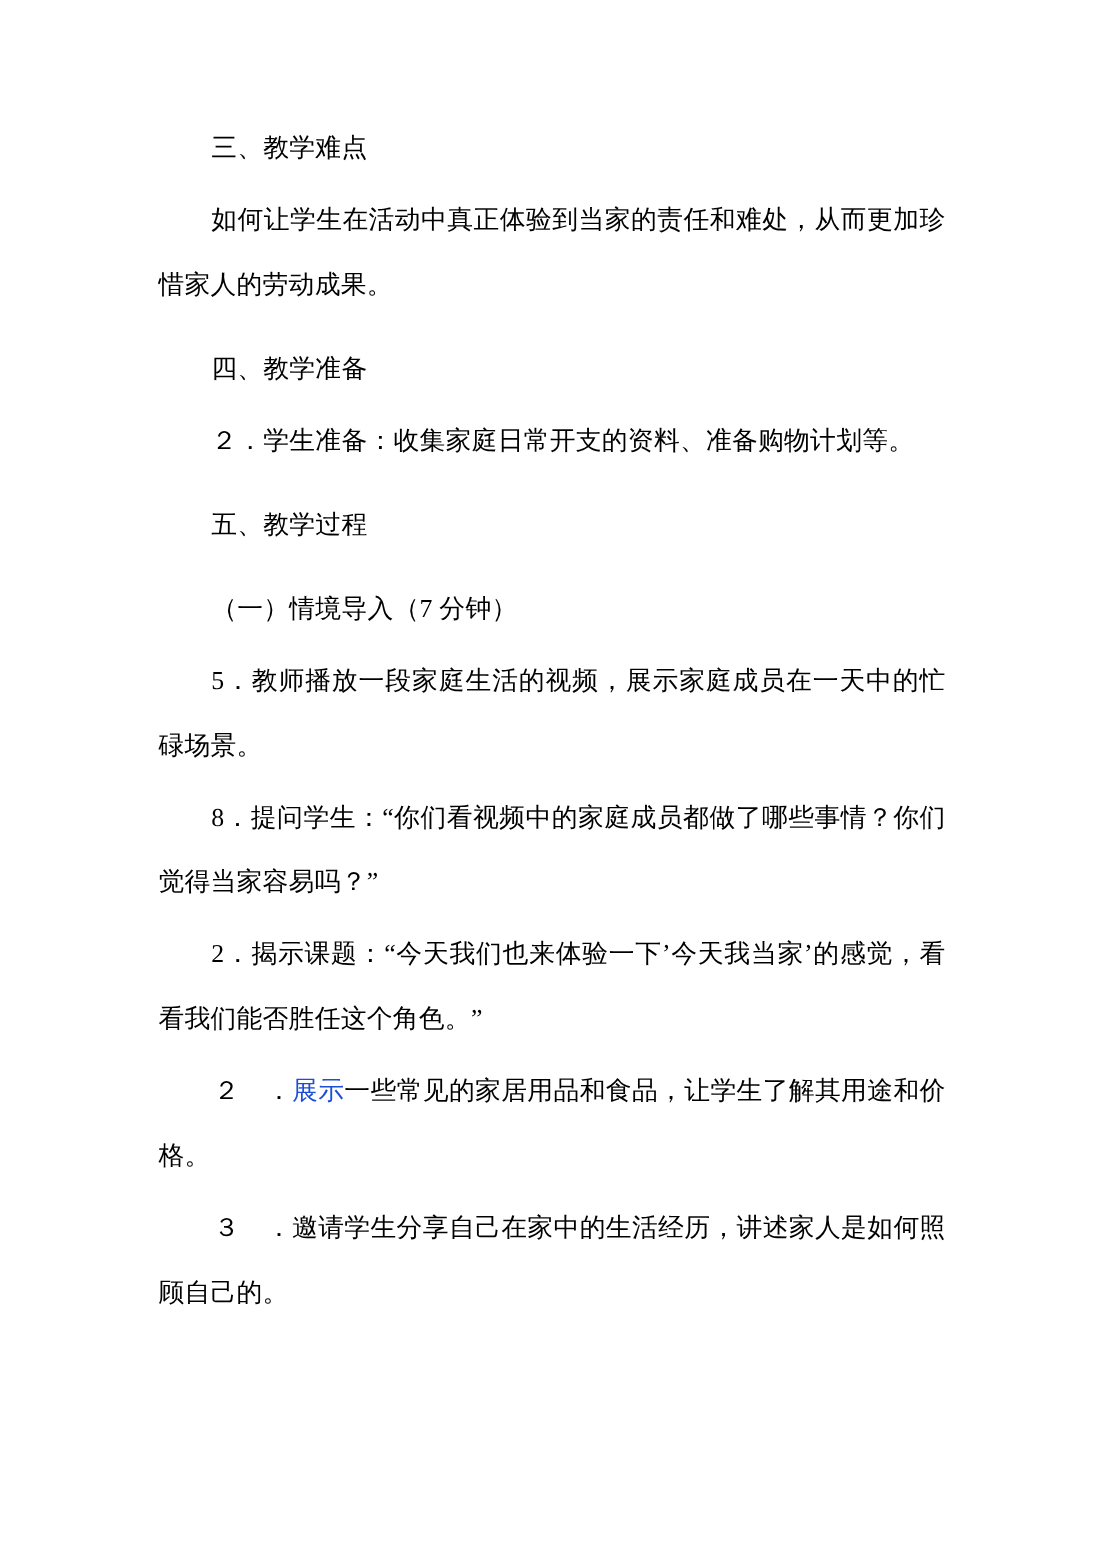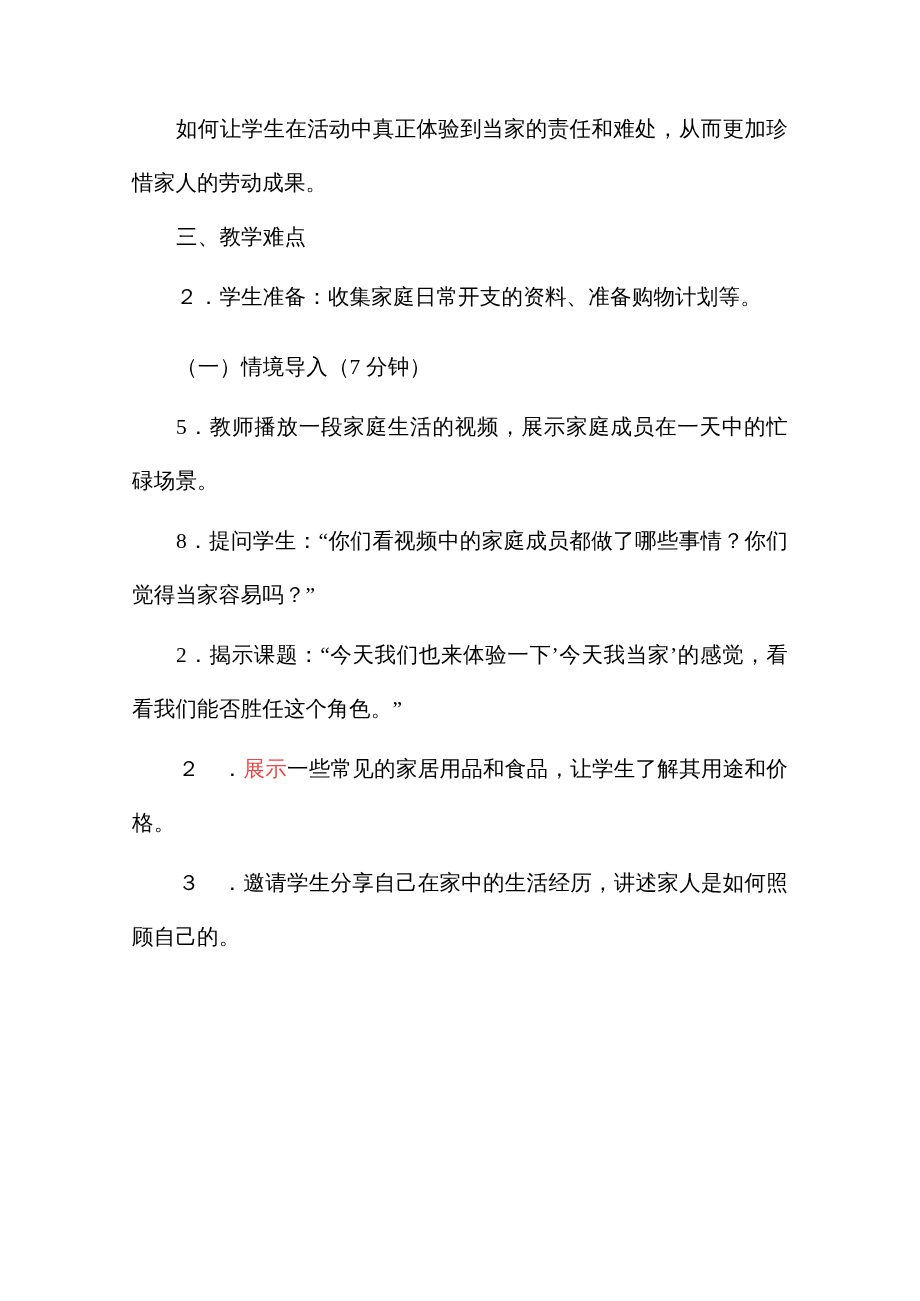--- a/index.html
+++ b/index.html
@@ -56,9 +56,9 @@
 <div class="page">
   <div class="doc-body">
 
+    <p class="para indent-1">三、教学难点</p>
+
     <p class="para indent-1 gap-small">如何让学生在活动中真正体验到当家的责任和难处，从而更加珍惜家人的劳动成果。</p>
-
-    <p class="para indent-1">三、教学难点</p>
 
 
 

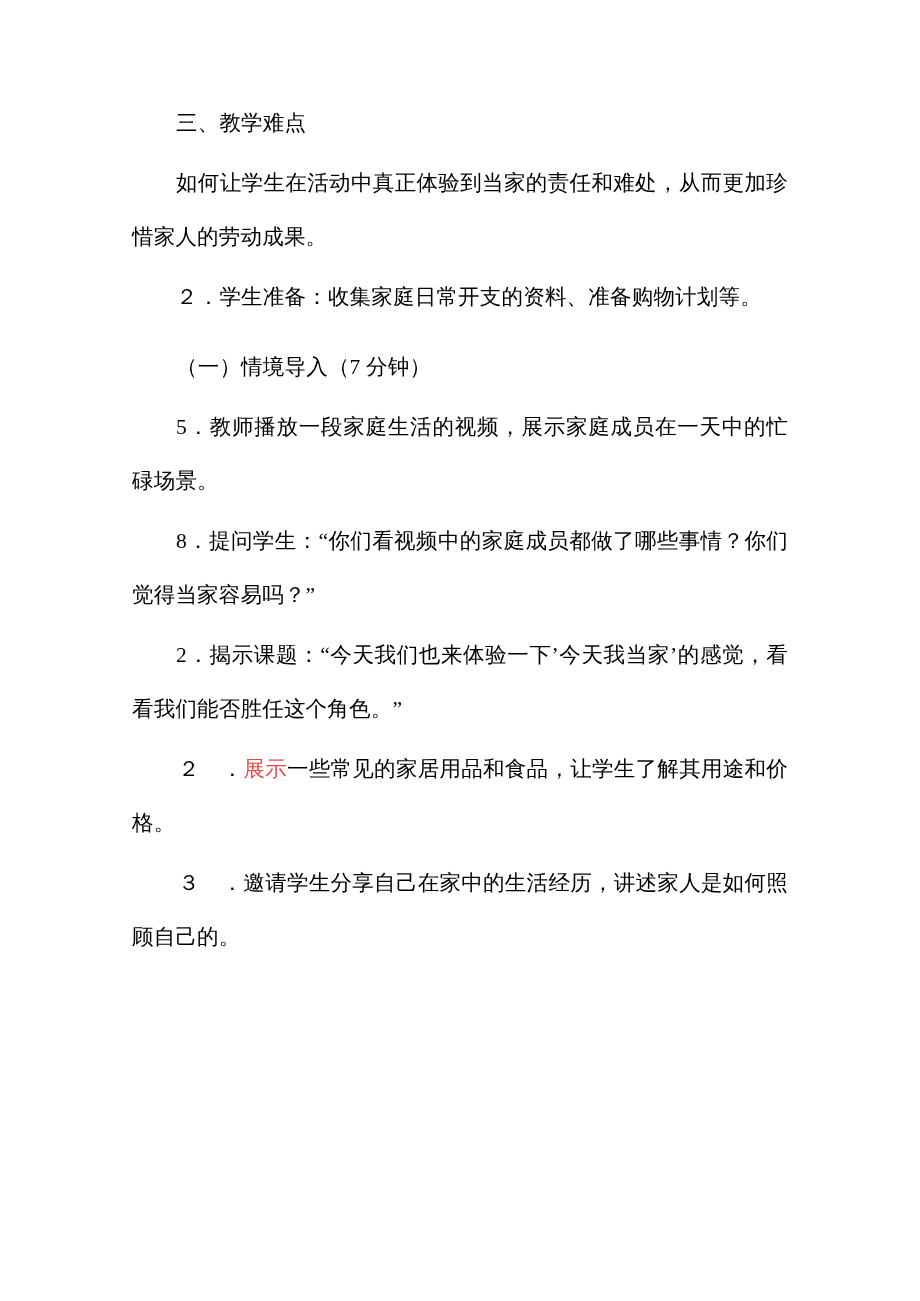--- a/index.html
+++ b/index.html
@@ -60,6 +60,7 @@
 
     <p class="para indent-1 gap-small">如何让学生在活动中真正体验到当家的责任和难处，从而更加珍惜家人的劳动成果。</p>
 
+    <p class="para indent-1 gap-top">四、教学准备</p>
 
 
     <p class="para indent-1 gap-small">２．学生准备：收集家庭日常开支的资料、准备购物计划等。</p>

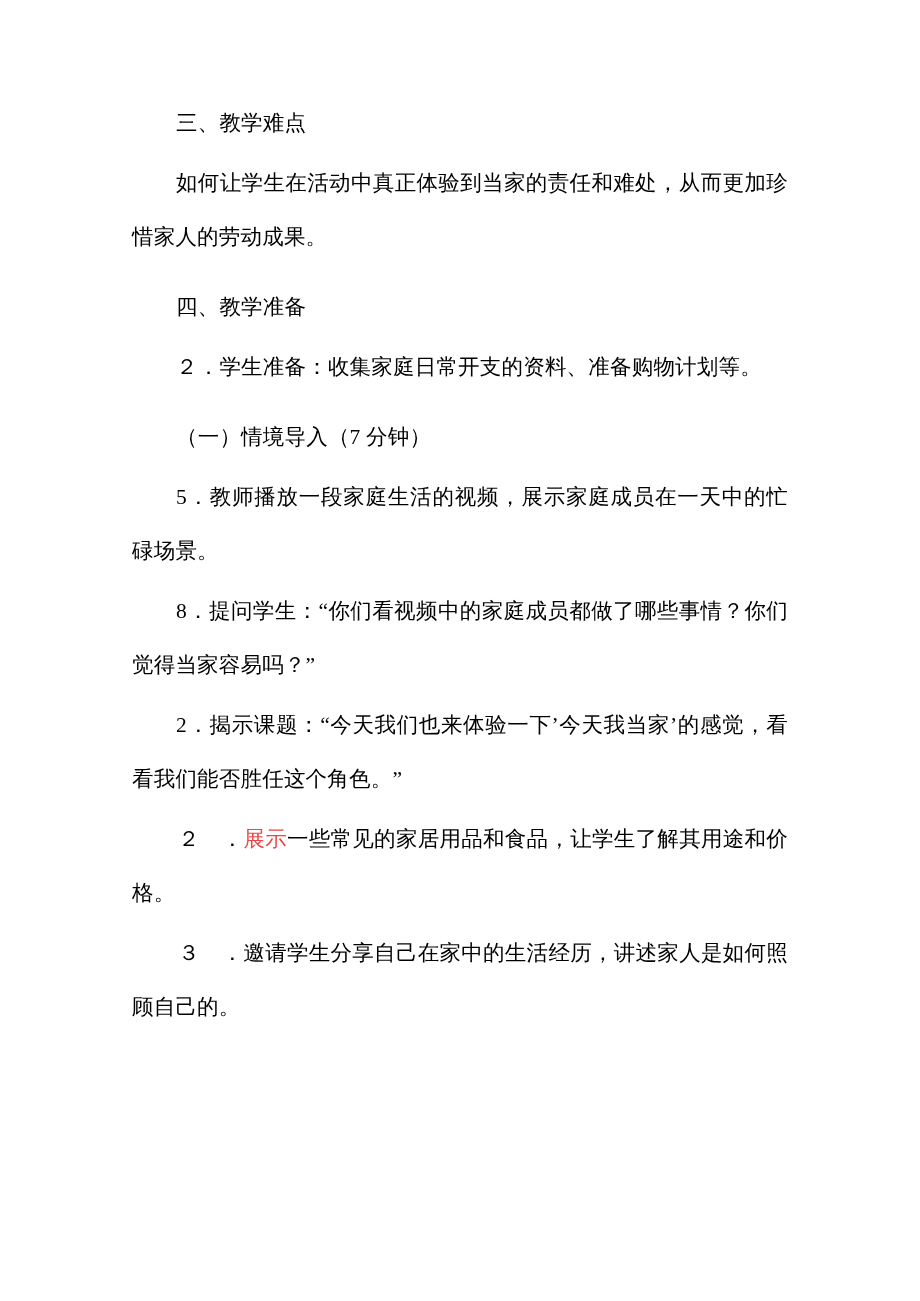--- a/index.html
+++ b/index.html
@@ -65,6 +65,7 @@
 
     <p class="para indent-1 gap-small">２．学生准备：收集家庭日常开支的资料、准备购物计划等。</p>
 
+    <p class="para indent-1 gap-top">五、教学过程</p>
 
     <p class="para indent-1 gap-top">（一）情境导入（7 分钟）</p>
 

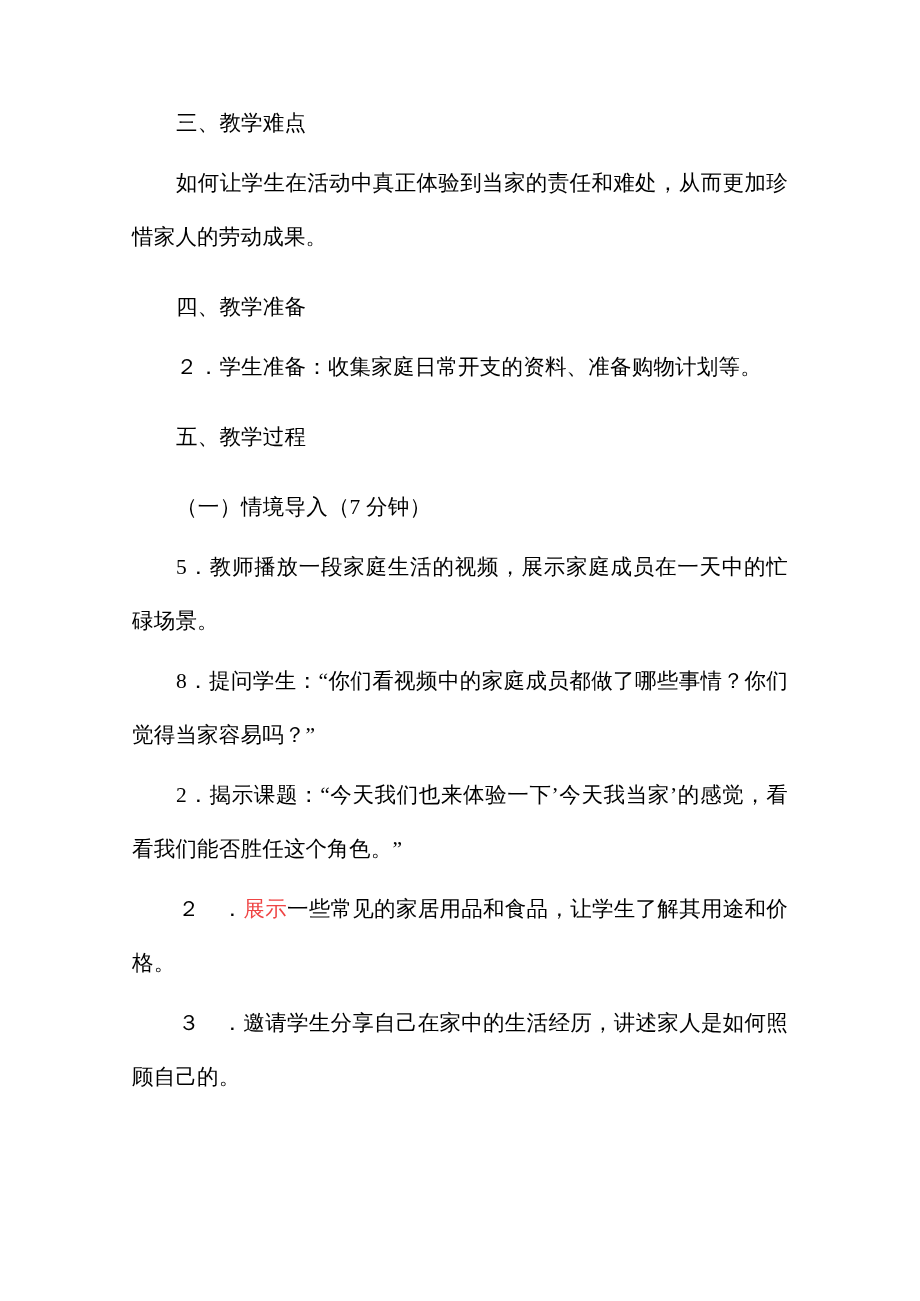--- a/index.html
+++ b/index.html
@@ -77,7 +77,7 @@
 
 
 
-    <p class="para indent-2 gap-small"><span>２　．</span><span class="blue-run" style="color: #ef4444;">展示</span><span>一些常见的家居用品和食品，让学生了解其用途和价格。</span></p>
+    <p class="para indent-2 gap-small"><span>２　．</span><span class="blue-run" style="color: #1d4ed8;">展示</span><span>一些常见的家居用品和食品，让学生了解其用途和价格。</span></p>
 
     <p class="para indent-2 gap-small">３　．邀请学生分享自己在家中的生活经历，讲述家人是如何照顾自己的。</p>
 

